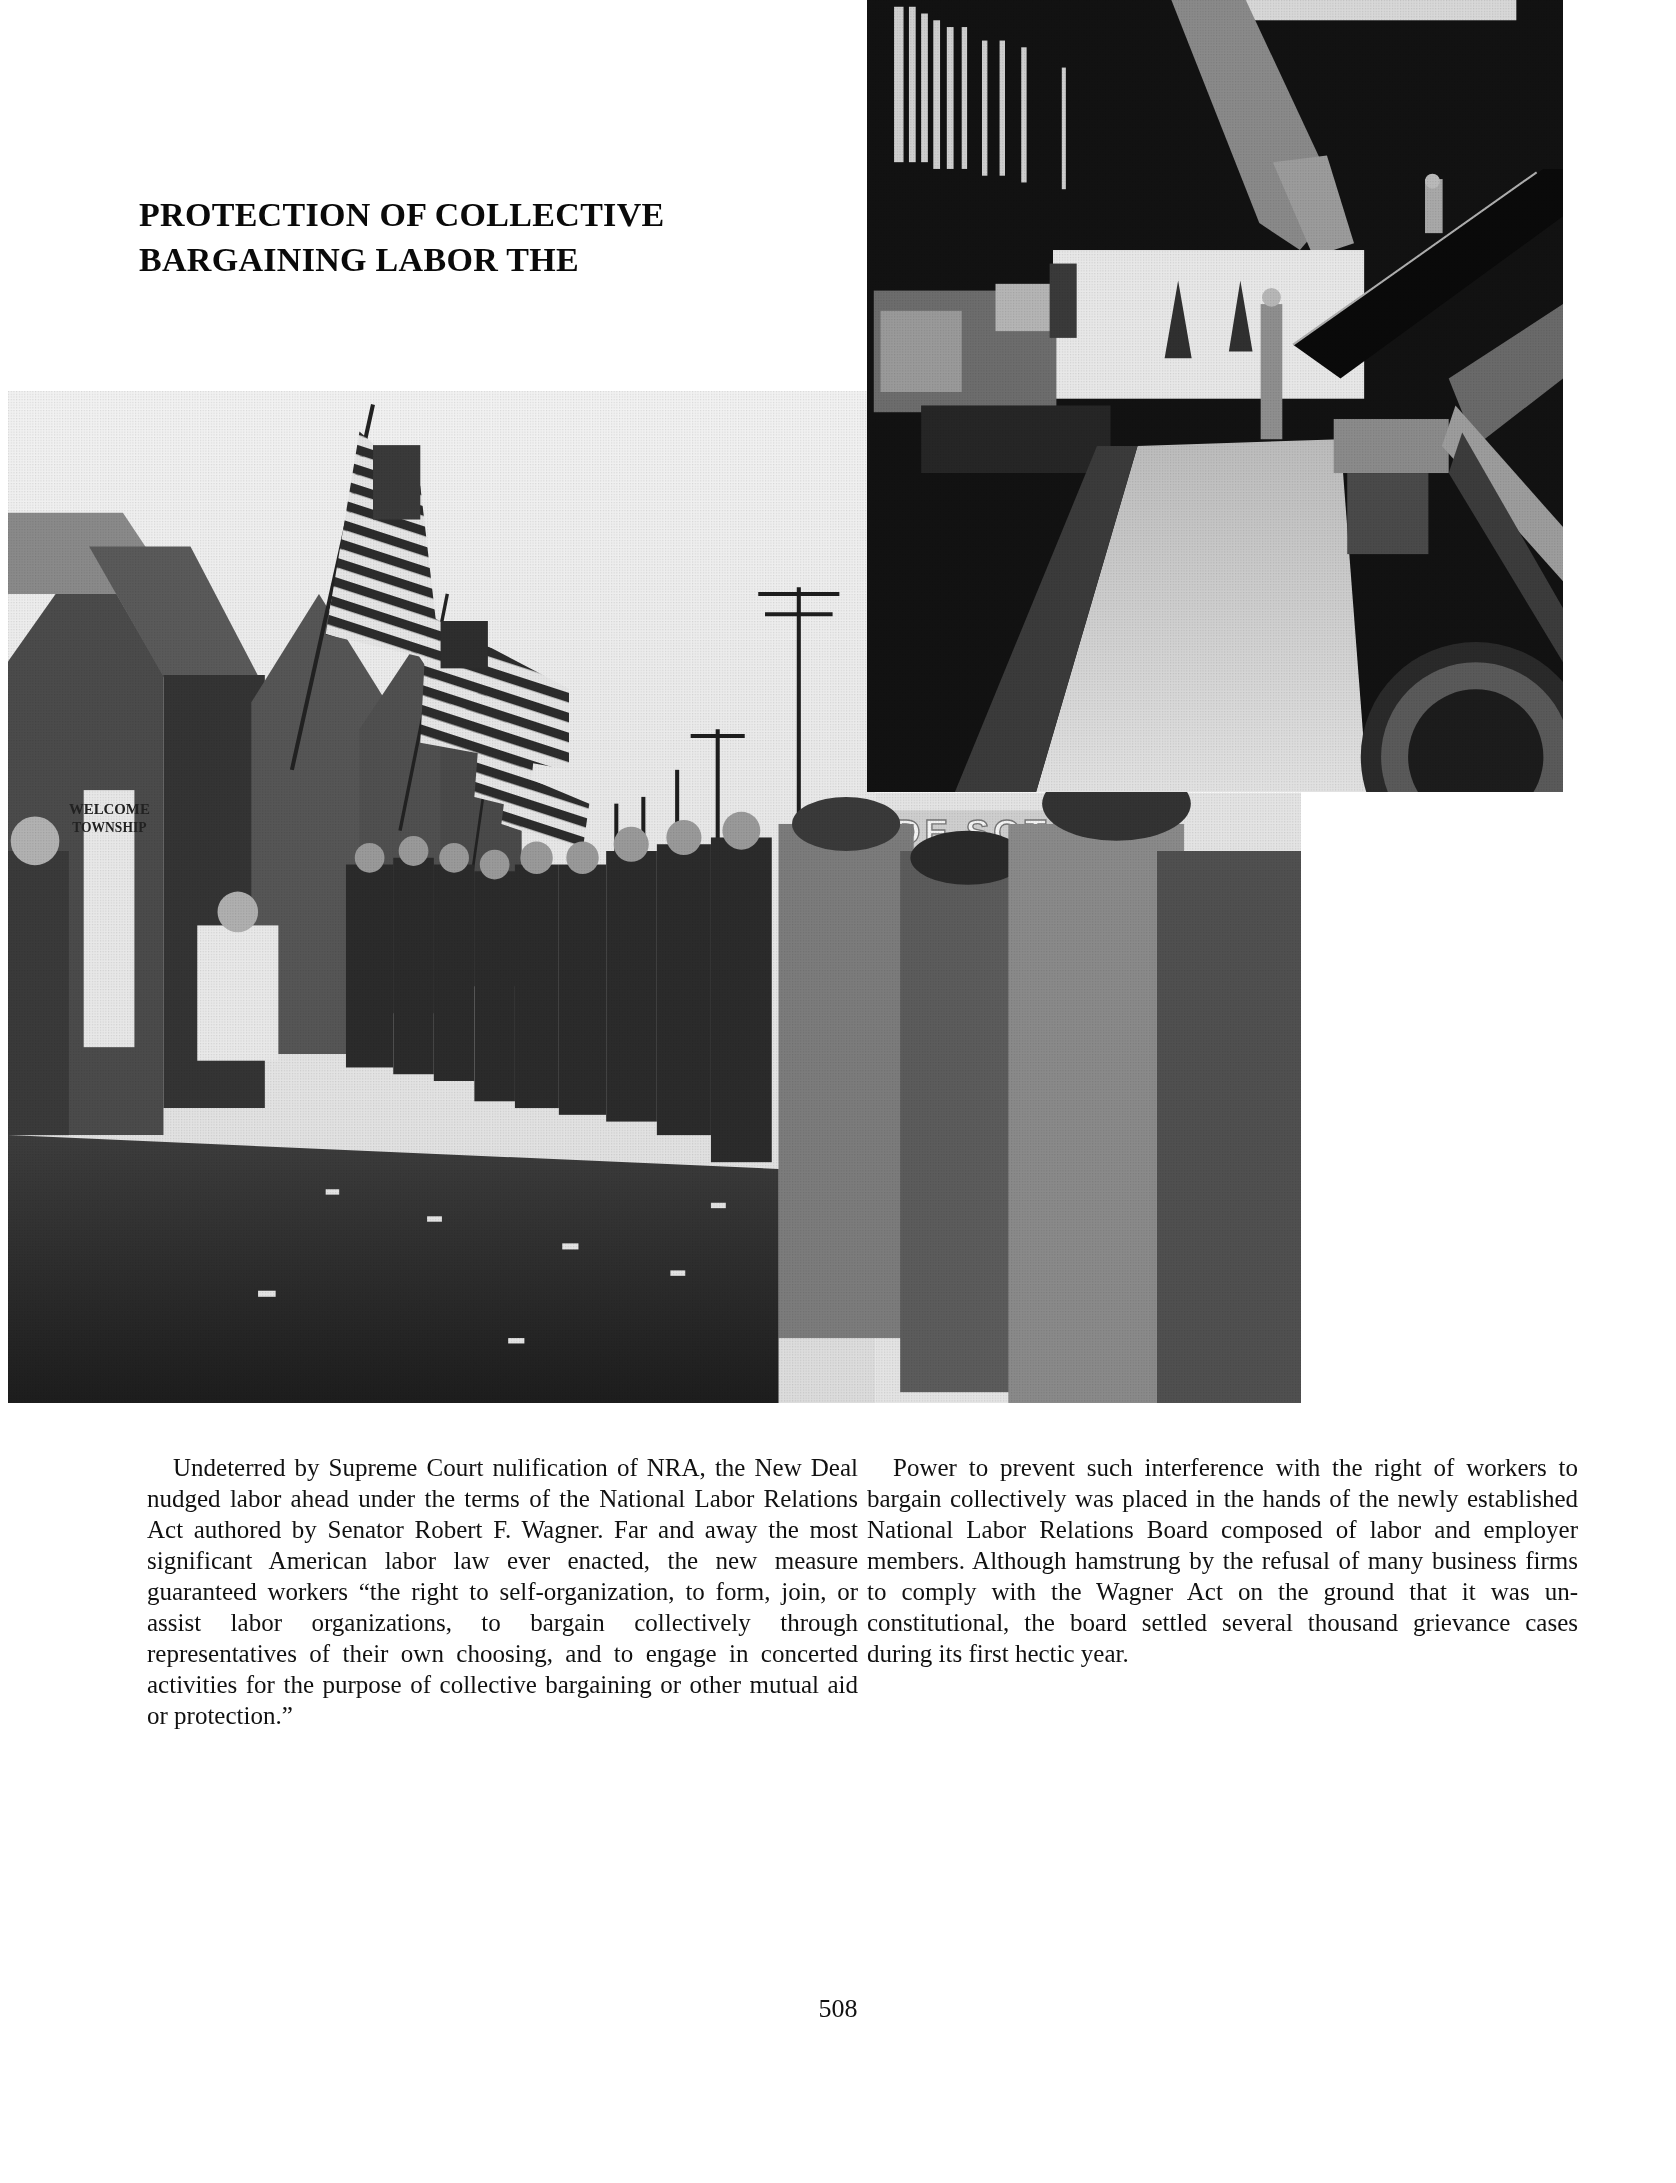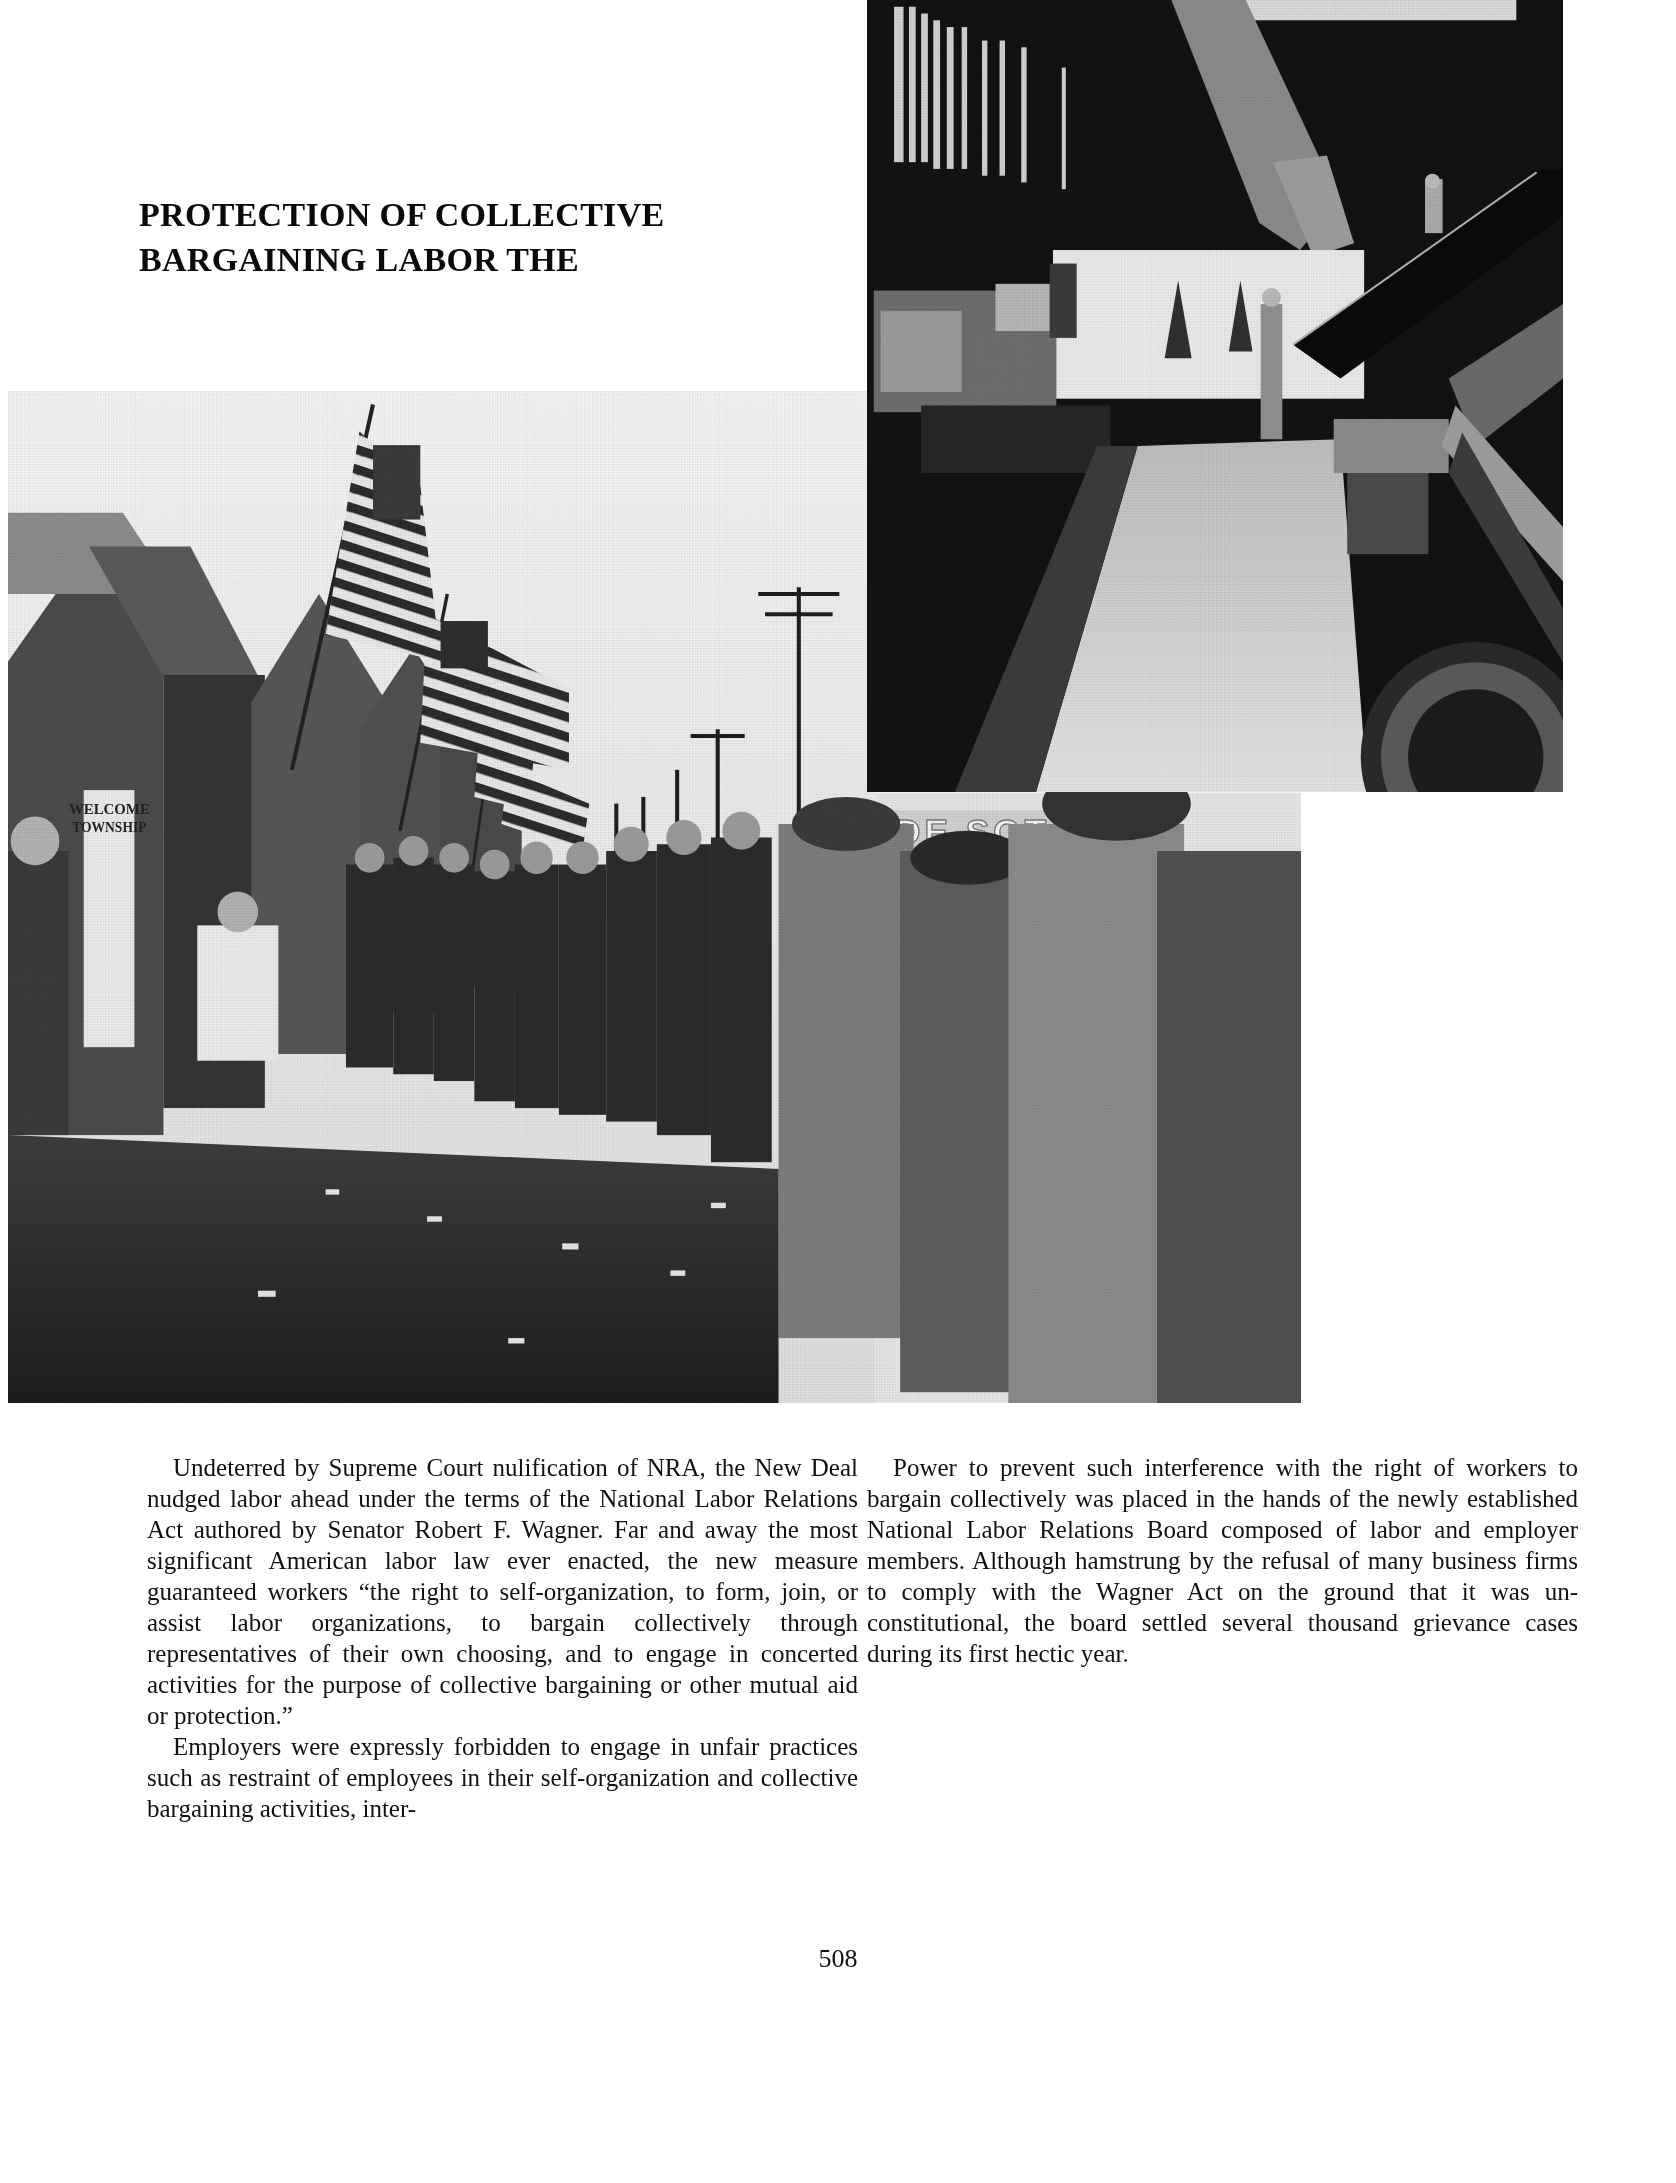--- a/index.html
+++ b/index.html
@@ -210,7 +210,6 @@
 
 <div class="column left">
   <p>Undeterred by Supreme Court nulification of NRA, the New Deal nudged labor ahead under the terms of the National Labor Relations Act authored by Senator Robert F. Wagner. Far and away the most significant American labor law ever enacted, the new measure guaranteed workers “the right to self-organization, to form, join, or assist labor organizations, to bargain col­lectively through representatives of their own choosing, and to engage in concerted activities for the purpose of collective bargaining or other mutual aid or protection.”</p>
-  <p>Employers were expressly forbidden to engage in un­fair practices such as restraint of employees in their self-organization and collective bargaining activities, inter-</p>
 </div>
 
 <div class="column right">

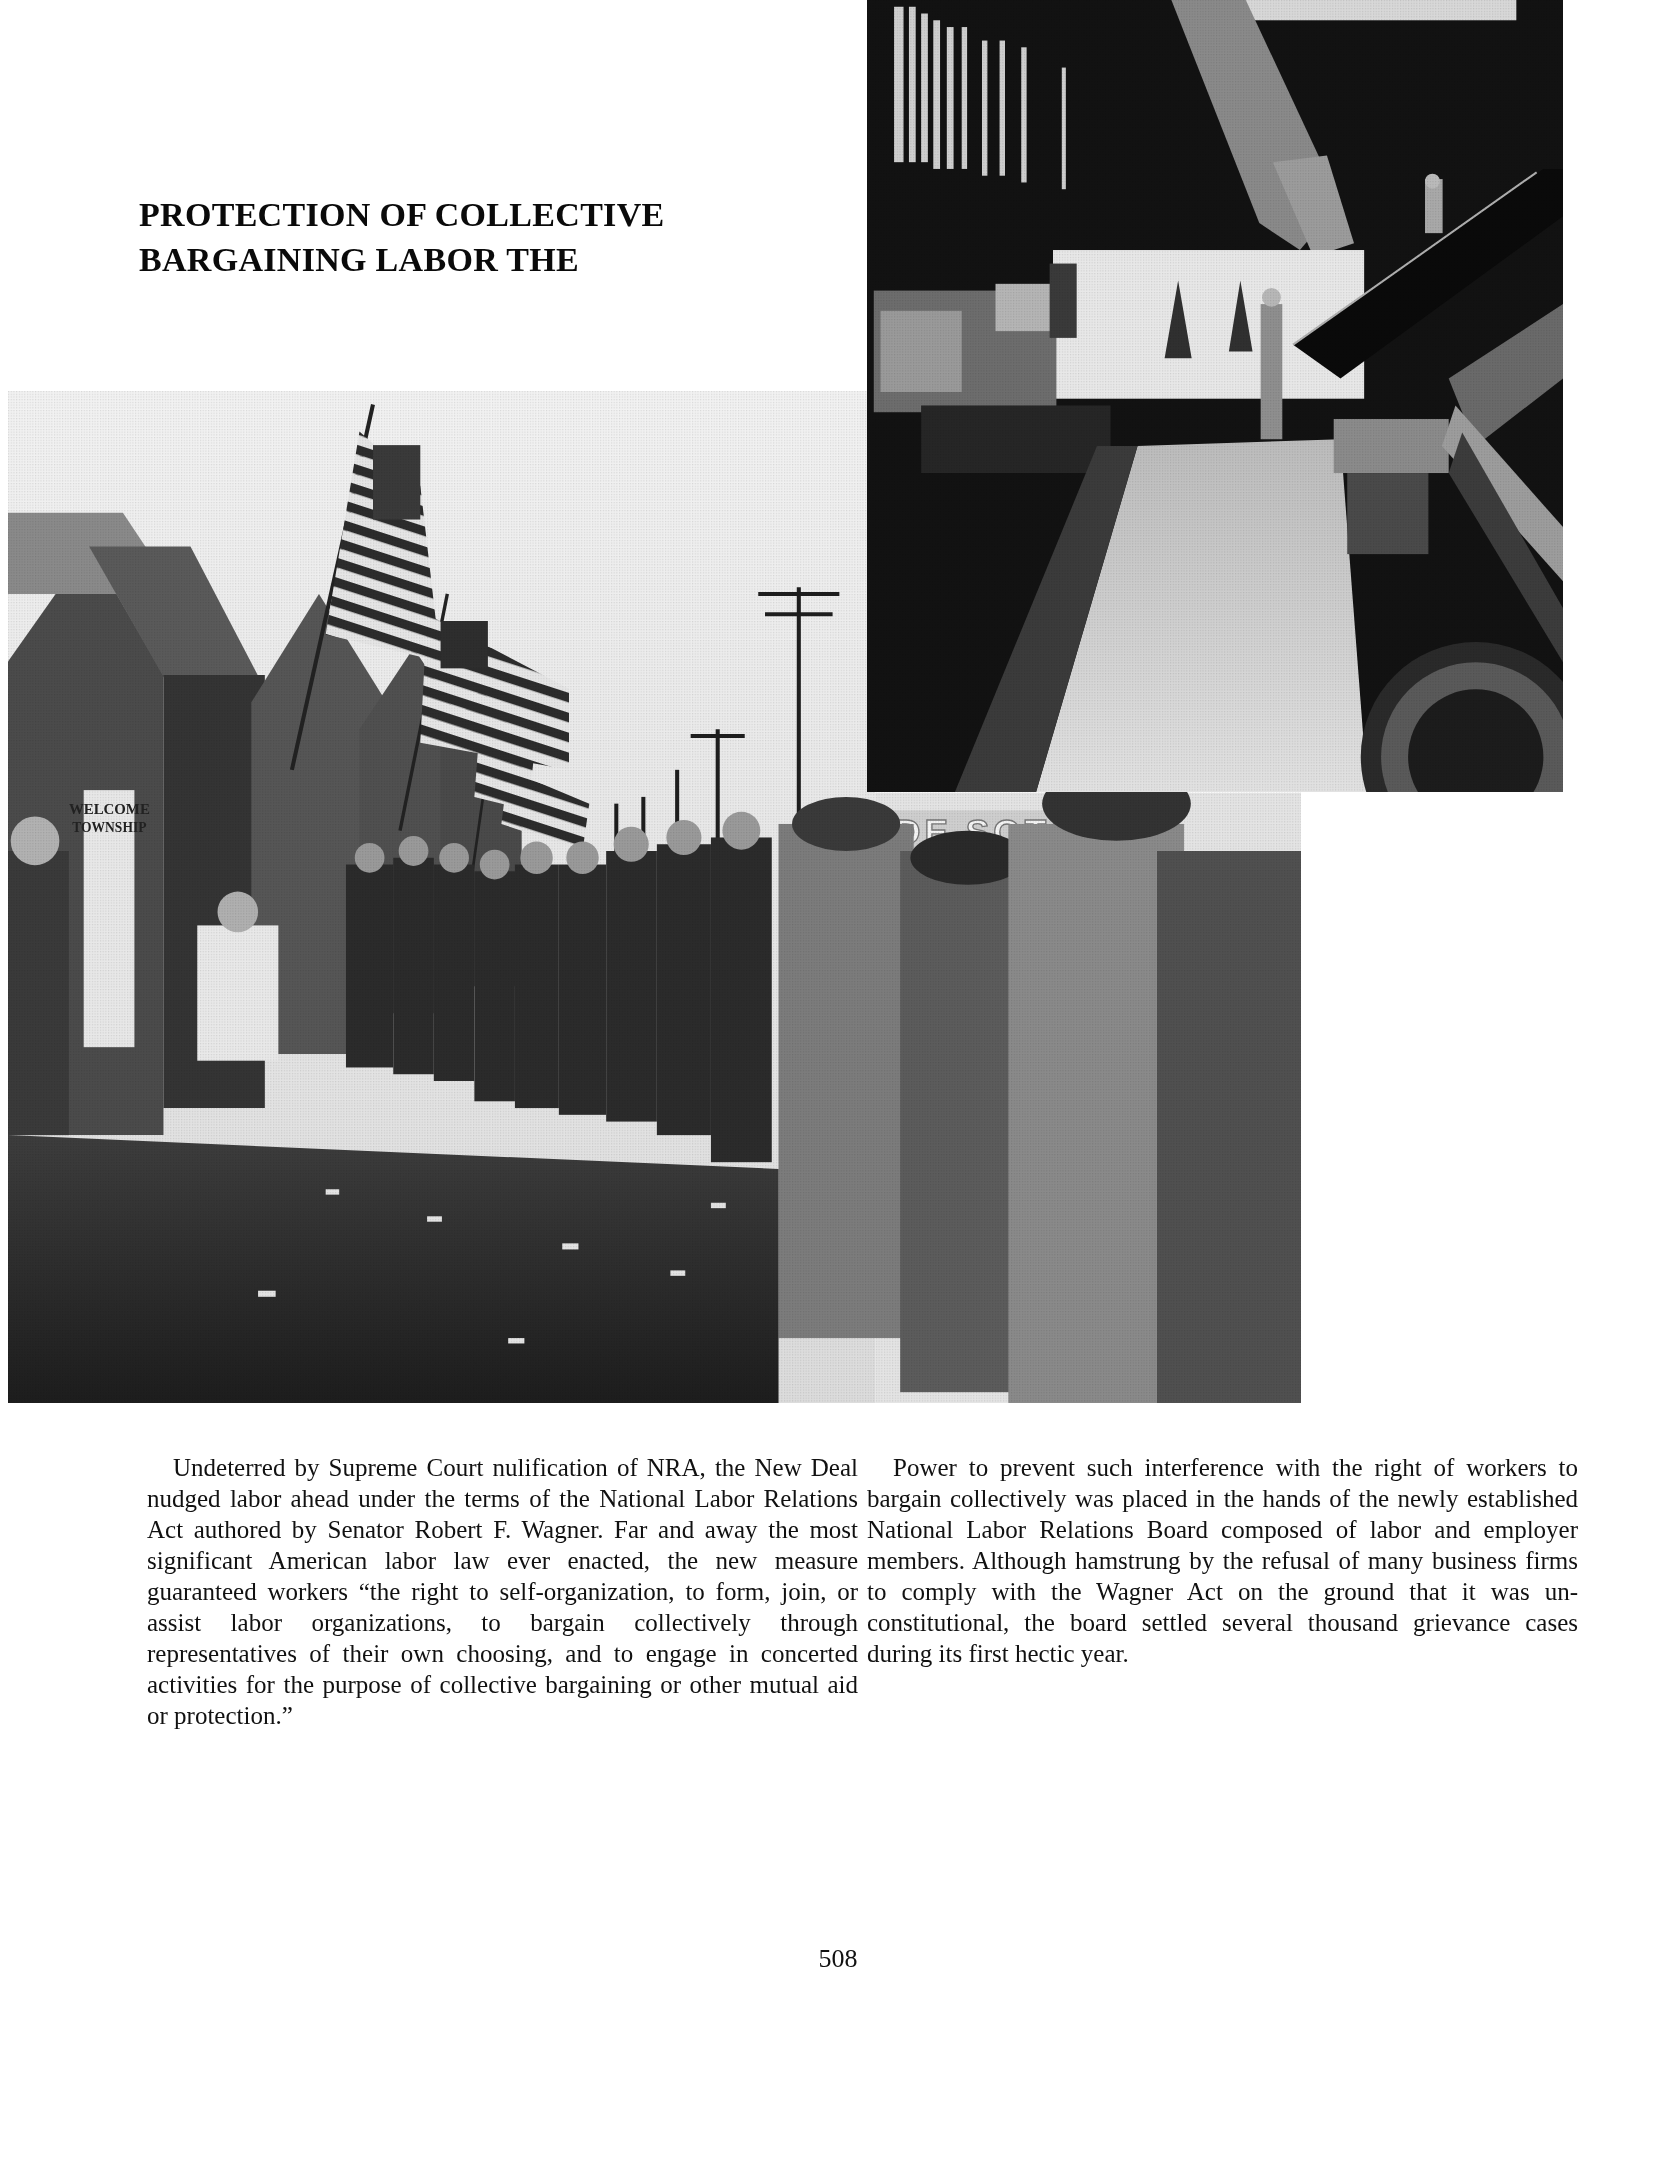--- a/index.html
+++ b/index.html
@@ -75,7 +75,7 @@
 
     .page-number {
       position: absolute;
-      top: 1944px;
+      top: 1994px;
       left: 0;
       width: 1676px;
       text-align: center;

